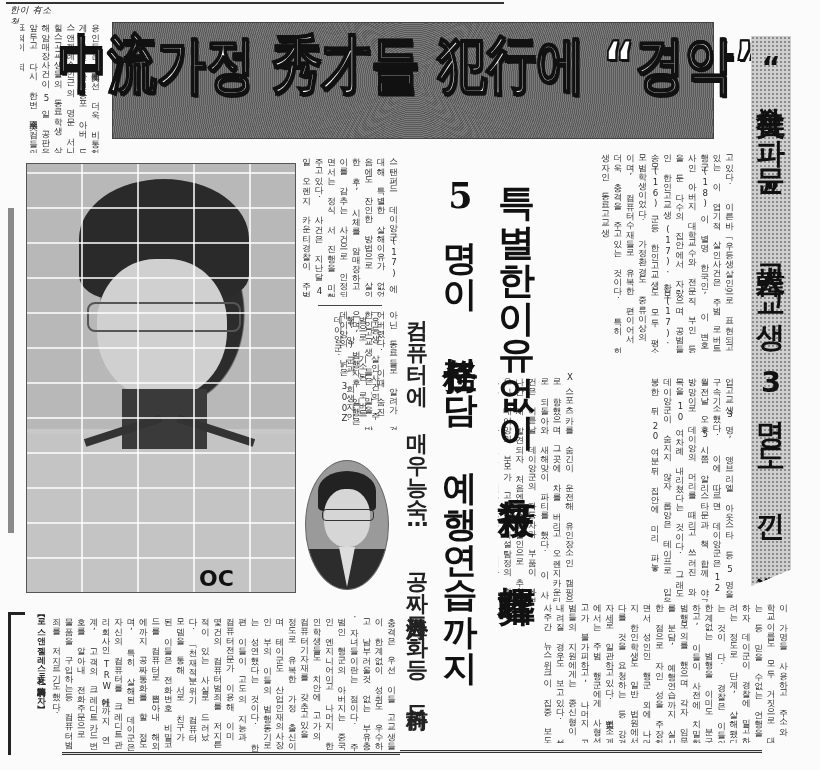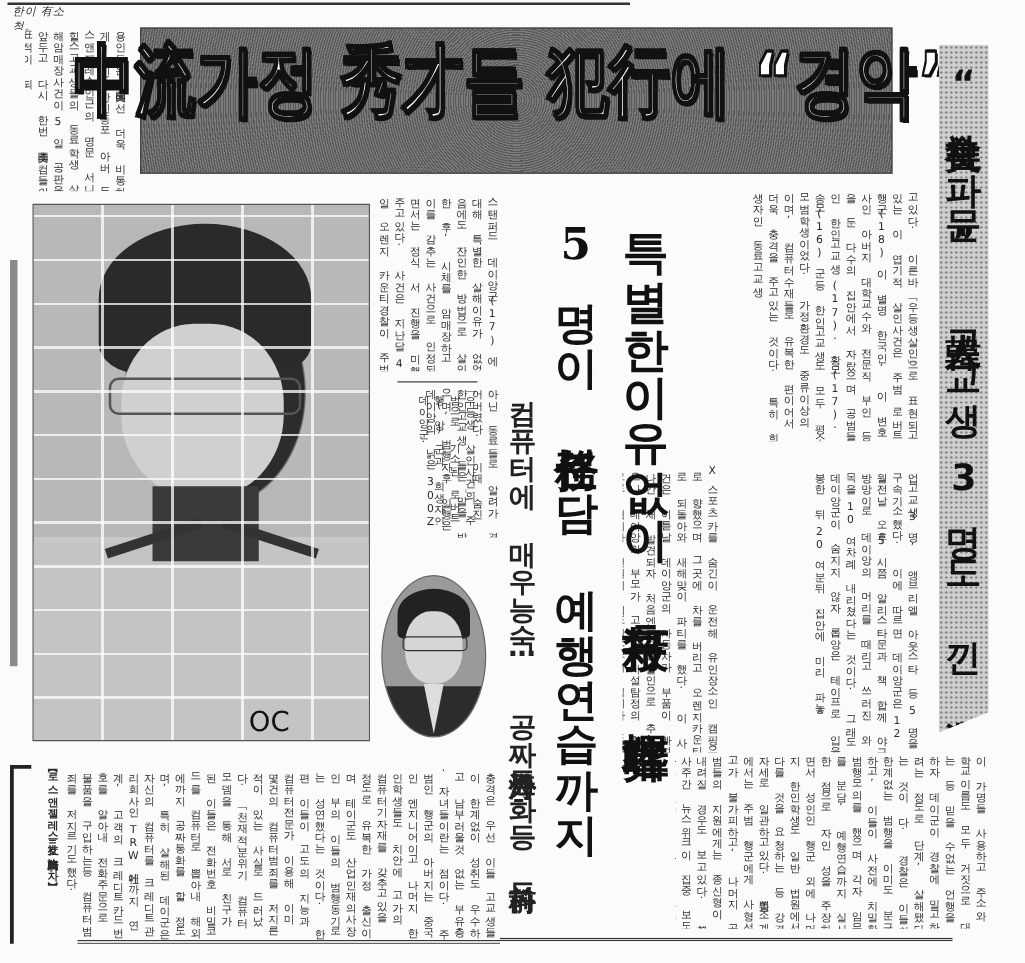--- a/index.html
+++ b/index.html
@@ -74,7 +74,7 @@
       repeating-linear-gradient(90deg, transparent 0 54px, rgba(255,255,255,0.75) 54px 56px),
       repeating-linear-gradient(0deg, transparent 0 33px, rgba(255,255,255,0.75) 33px 35px);
   }
-  .photo-tag { position:absolute; left:172px; top:402px; font-size:22px; font-weight:normal; color:#111; }
+  .photo-tag { position:absolute; left:172px; top:402px; font-size:22px; font-weight:bold; color:#111; }
   
   .oval {
     position: absolute; left: 305px; top: 460px; width: 82px; height: 128px;

